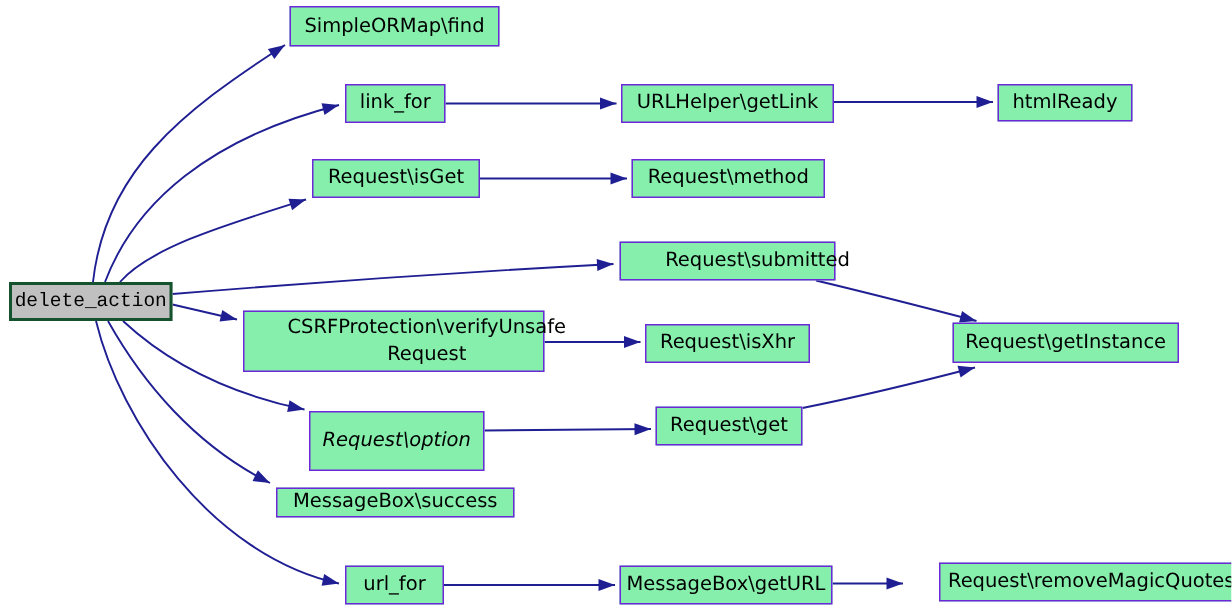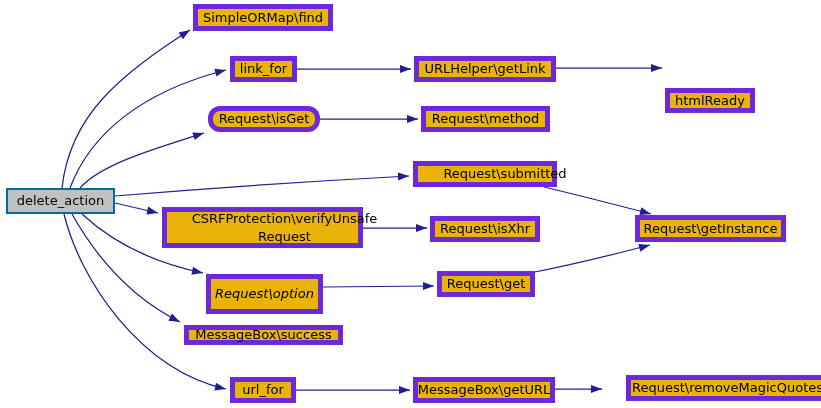--- a/index.html
+++ b/index.html
@@ -28,8 +28,8 @@
     align-items: center;
     justify-content: center;
     text-align: center;
-    border: 5px solid #6d28d9;
-    background: #eab308;
+    border: 1px solid #6d28d9;
+    background: #86efac;
     color: #000000;
     font-size: 13px;
     line-height: 1.35;

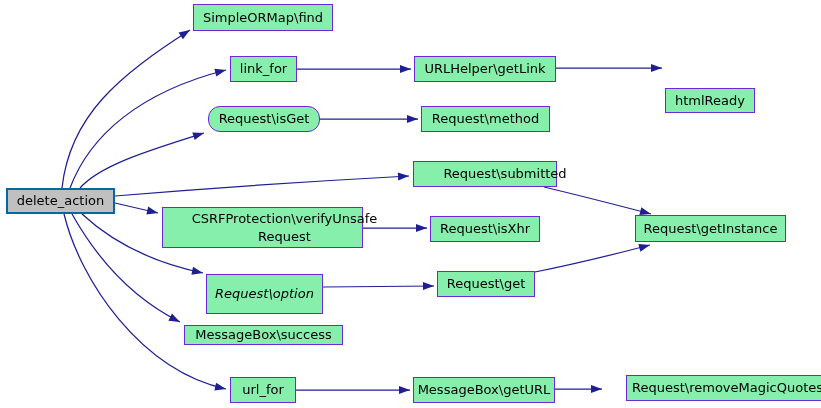--- a/index.html
+++ b/index.html
@@ -86,7 +86,7 @@
     <div class="node" style="left: 193px; top: 4px; width: 140px; height: 27px;">SimpleORMap\find</div>
     <div class="node" style="left: 230px; top: 56px; width: 67px; height: 26px;">link_for</div>
     <div class="node" style="left: 414px; top: 56px; width: 142px; height: 26px;">URLHelper\getLink</div>
-    <div class="node" style="left: 665px; top: 56px; width: 90px; height: 25px; margin-top: 32px;">htmlReady</div>
+    <div class="node" style="left: 665px; top: 56px; width: 90px; height: 25px;">htmlReady</div>
     <div class="node" style="left: 208px; top: 106px; width: 112px; height: 26px; border-radius: 12px;">Request\isGet</div>
     <div class="node" style="left: 421px; top: 106px; width: 129px; height: 26px;">Request\method</div>
     <div class="node" style="left: 413px; top: 161px; width: 144px; height: 26px; padding-left: 40px;">Request\submitted</div>

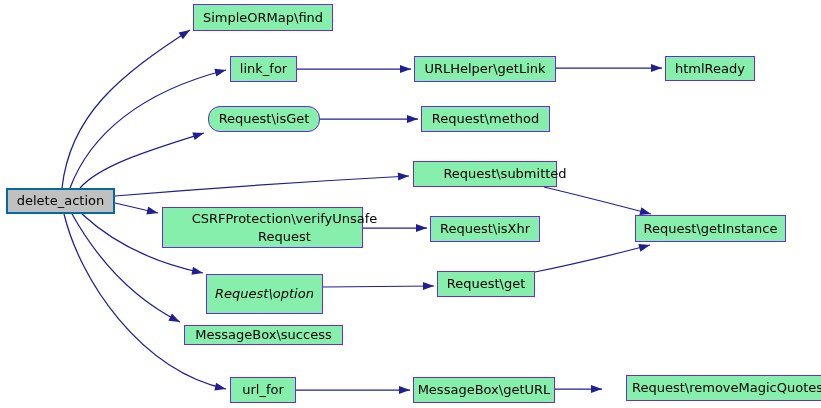--- a/index.html
+++ b/index.html
@@ -87,7 +87,7 @@
     <div class="node" style="left: 230px; top: 56px; width: 67px; height: 26px;">link_for</div>
     <div class="node" style="left: 414px; top: 56px; width: 142px; height: 26px;">URLHelper\getLink</div>
     <div class="node" style="left: 665px; top: 56px; width: 90px; height: 25px;">htmlReady</div>
-    <div class="node" style="left: 208px; top: 106px; width: 112px; height: 26px; border-radius: 12px;">Request\isGet</div>
+    <div class="node" style="left: 208px; top: 106px; width: 112px; height: 26px;">Request\isGet</div>
     <div class="node" style="left: 421px; top: 106px; width: 129px; height: 26px;">Request\method</div>
     <div class="node" style="left: 413px; top: 161px; width: 144px; height: 26px; padding-left: 40px;">Request\submitted</div>
     <div class="node" style="left: 162px; top: 207px; width: 201px; height: 41px; padding-left: 44px;">CSRFProtection\verifyUnsafe

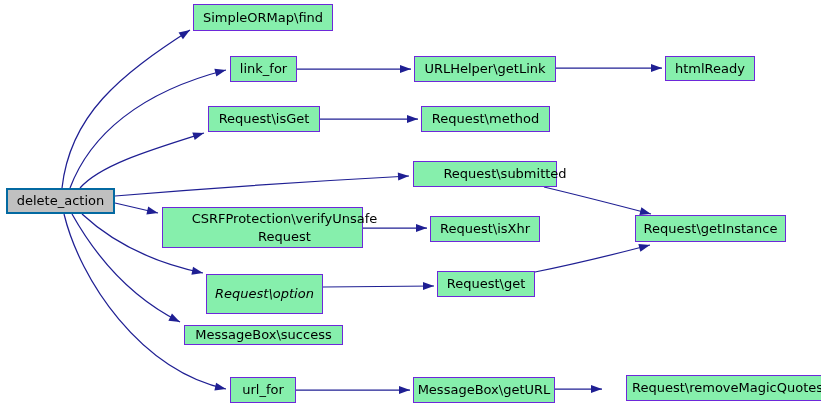--- a/index.html
+++ b/index.html
@@ -38,8 +38,9 @@
   }
   .node.highlight {
     background: #c0c0c0;
-    border: 2px solid #0369a1;
+    border: 2px solid #14532d;
     cursor: default;
+    font-family: Liberation Mono, monospace;
   }
 </style>
 </head>

